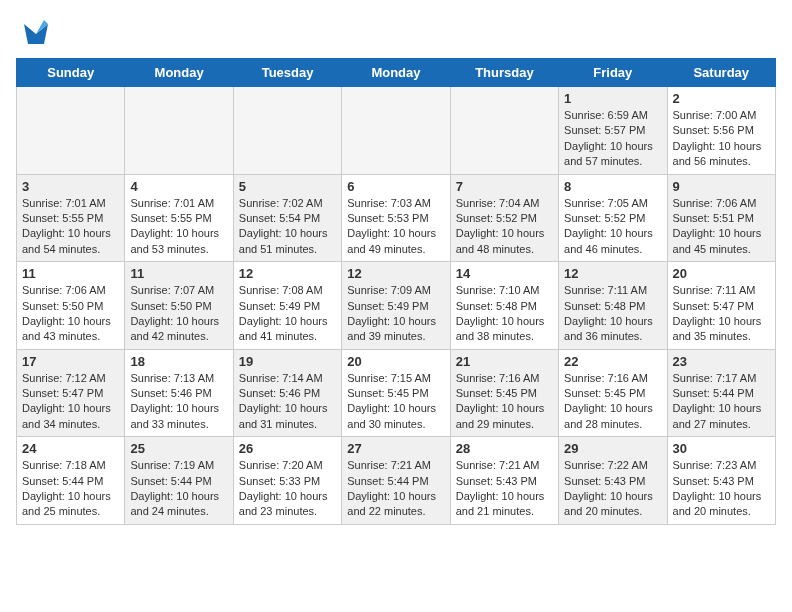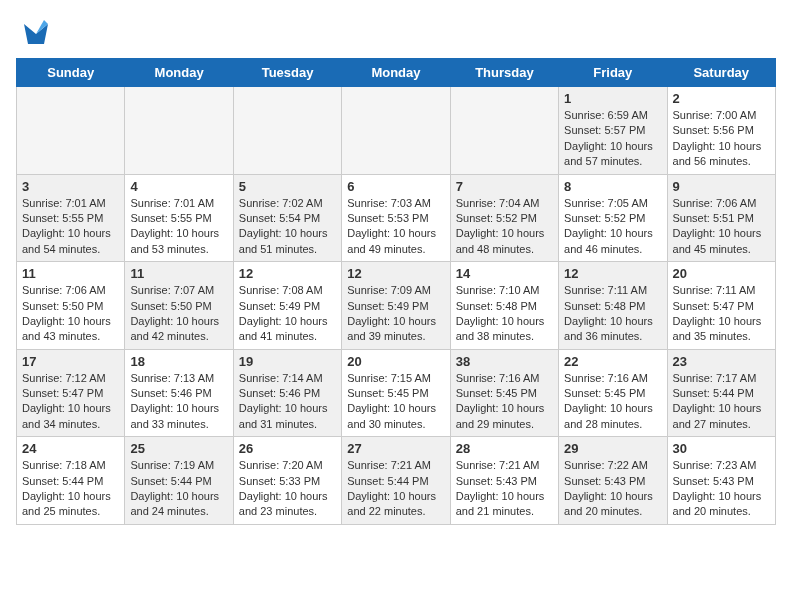--- a/index.html
+++ b/index.html
@@ -283,7 +283,7 @@
 and 30 minutes.</div>
         </td>
         <td class="shaded">
-          <span class="day-number">38</span>
+          <span class="day-number">21</span>
           <div class="day-info">Sunrise: 7:16 AM
 Sunset: 5:45 PM
 Daylight: 10 hours

